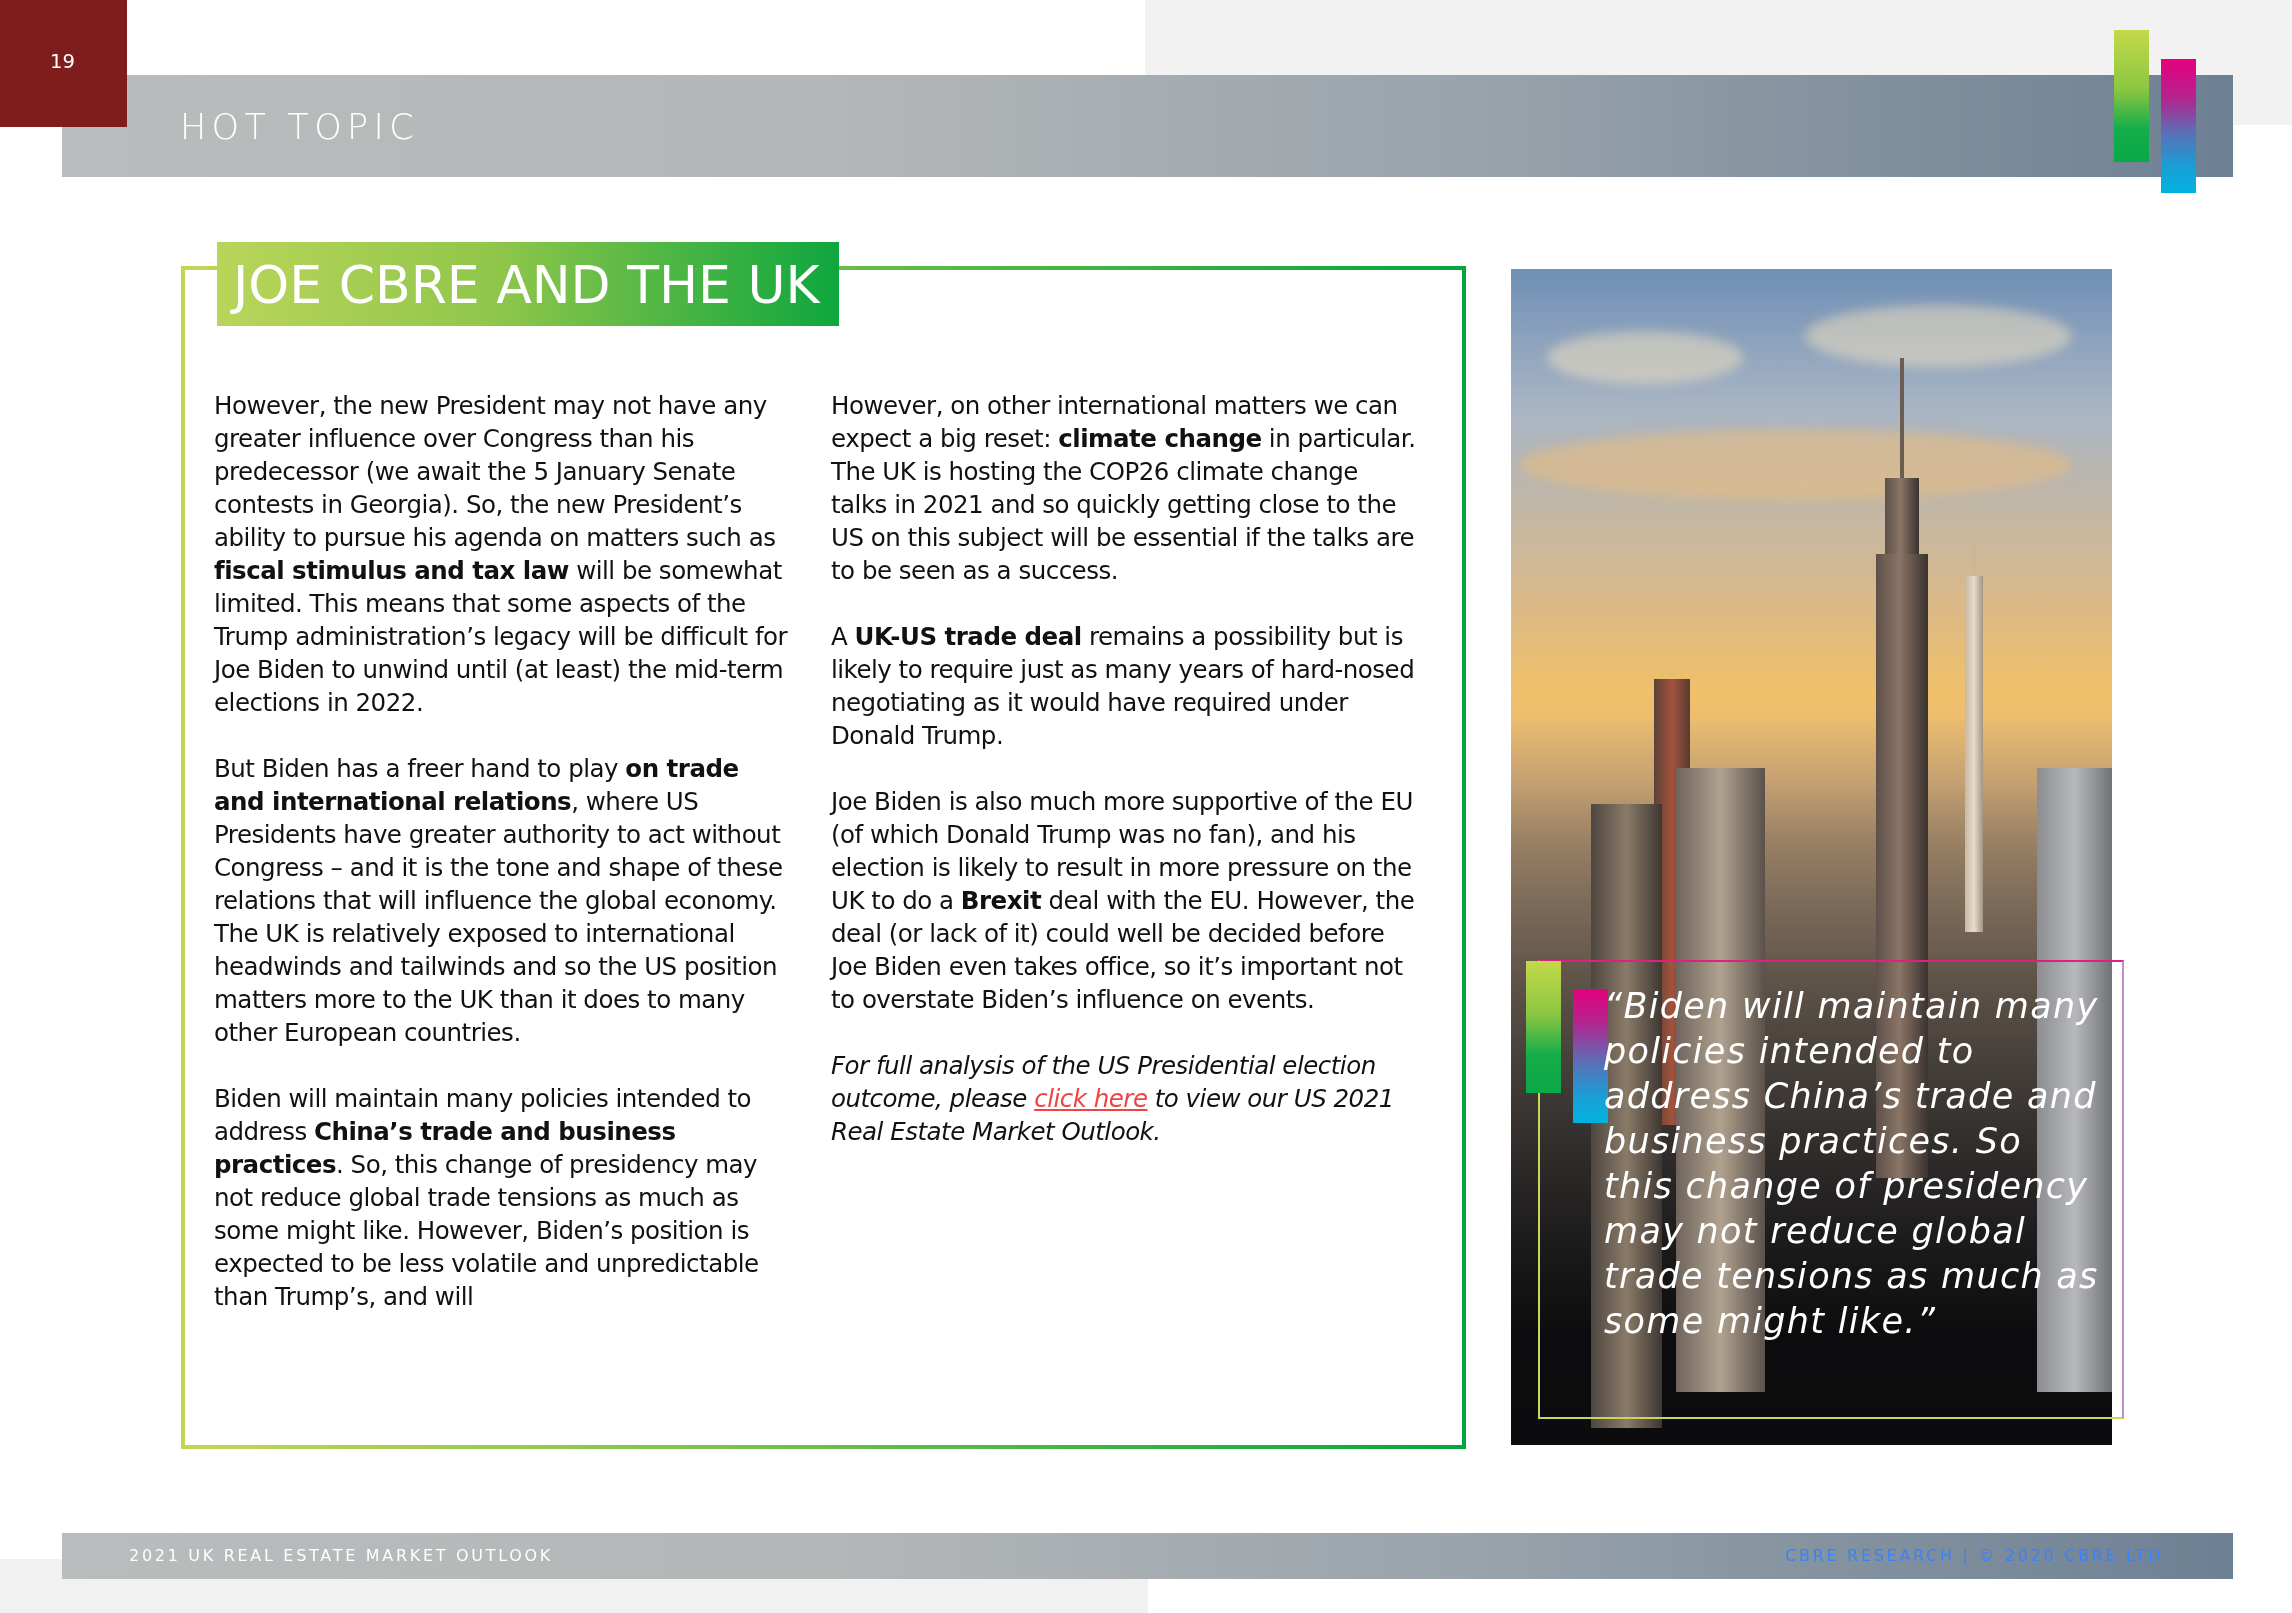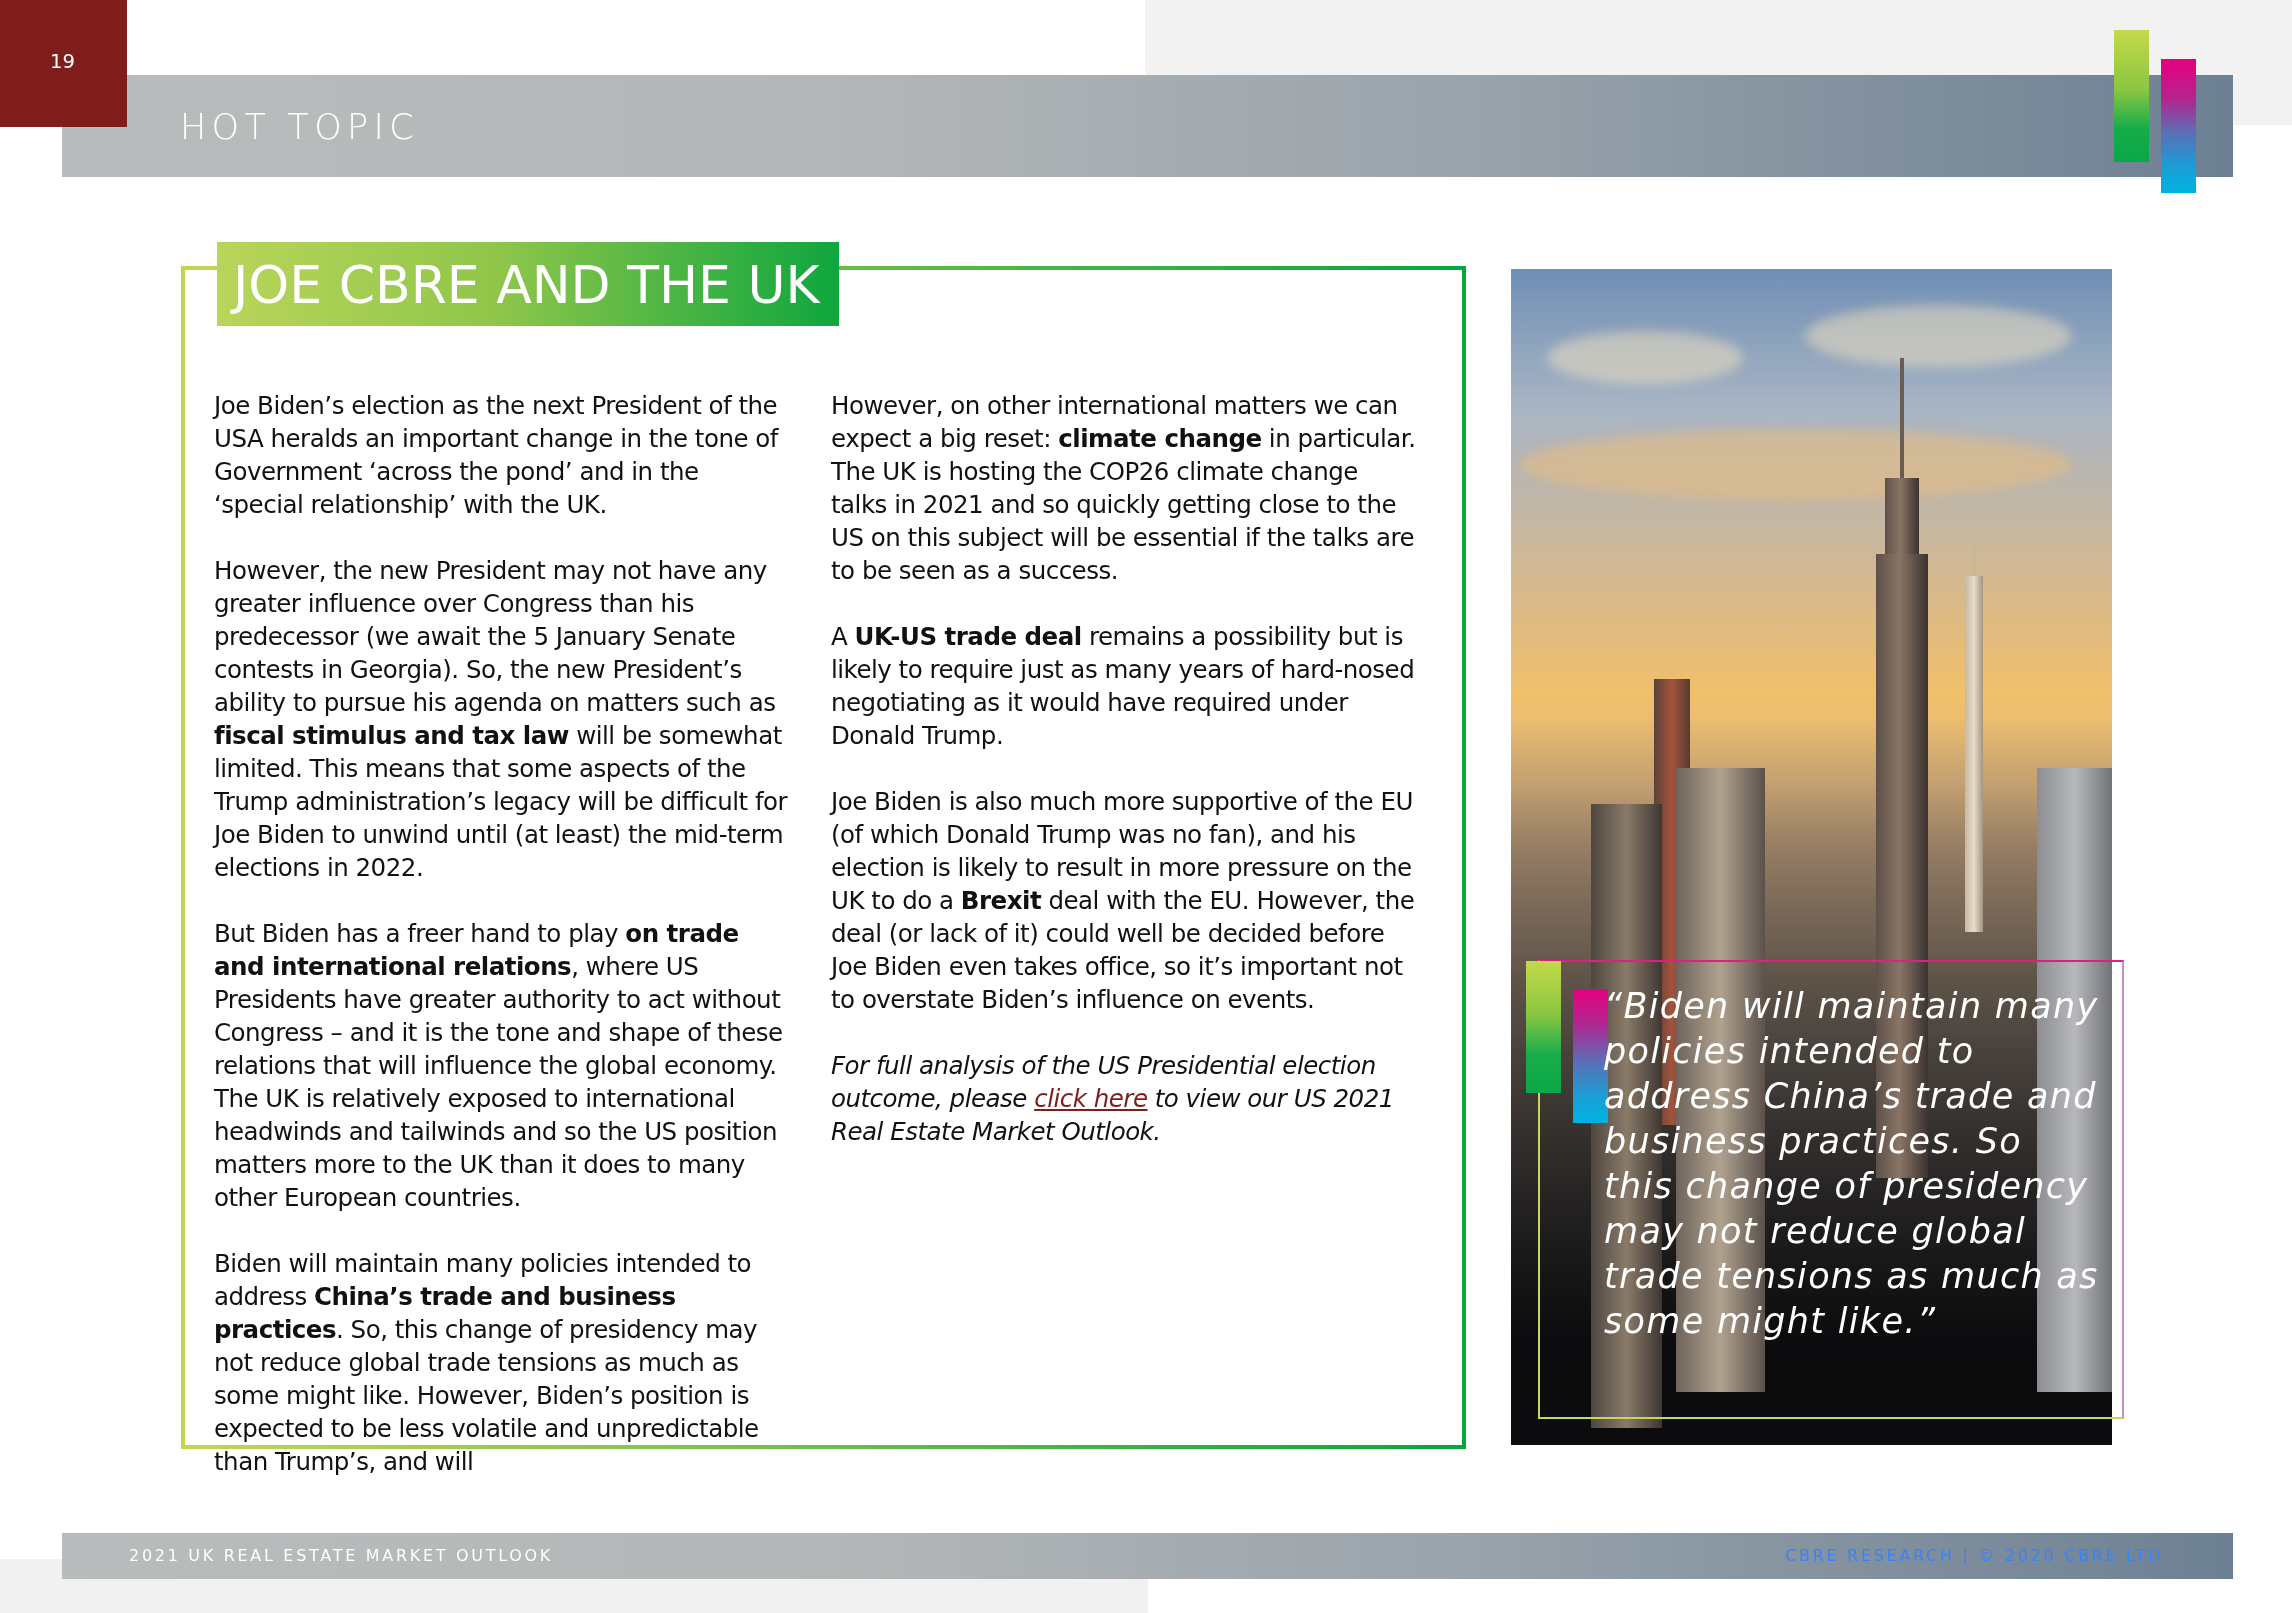--- a/index.html
+++ b/index.html
@@ -87,7 +87,6 @@
 <div class="article-title">JOE CBRE AND THE UK</div>
 
 <div class="col col-left" id="col-left">
-    <p><span>Joe Biden’s election as the next President of the USA heralds an important change in the tone of Government ‘across the pond’ and in the ‘special relationship’ with the UK.</span></p>
     <p><span>However, the new President may not have any greater influence over Congress than his predecessor (we await the 5 January Senate contests in Georgia). So, the new President’s ability to pursue his agenda on matters such as </span><b>fiscal stimulus and tax law</b><span> will be somewhat limited. This means that some aspects of the Trump administration’s legacy will be difficult for Joe Biden to unwind until (at least) the mid-term elections in 2022.</span></p>
     <p><span>But Biden has a freer hand to play </span><b>on trade and international relations</b><span>, where US Presidents have greater authority to act without Congress – and it is the tone and shape of these relations that will influence the global economy. The UK is relatively exposed to international headwinds and tailwinds and so the US position matters more to the UK than it does to many other European countries.</span></p>
     <p><span>Biden will maintain many policies intended to address </span><b>China’s trade and business practices</b><span>. So, this change of presidency may not reduce global trade tensions as much as some might like. However, Biden’s position is expected to be less volatile and unpredictable than Trump’s, and will</span></p>

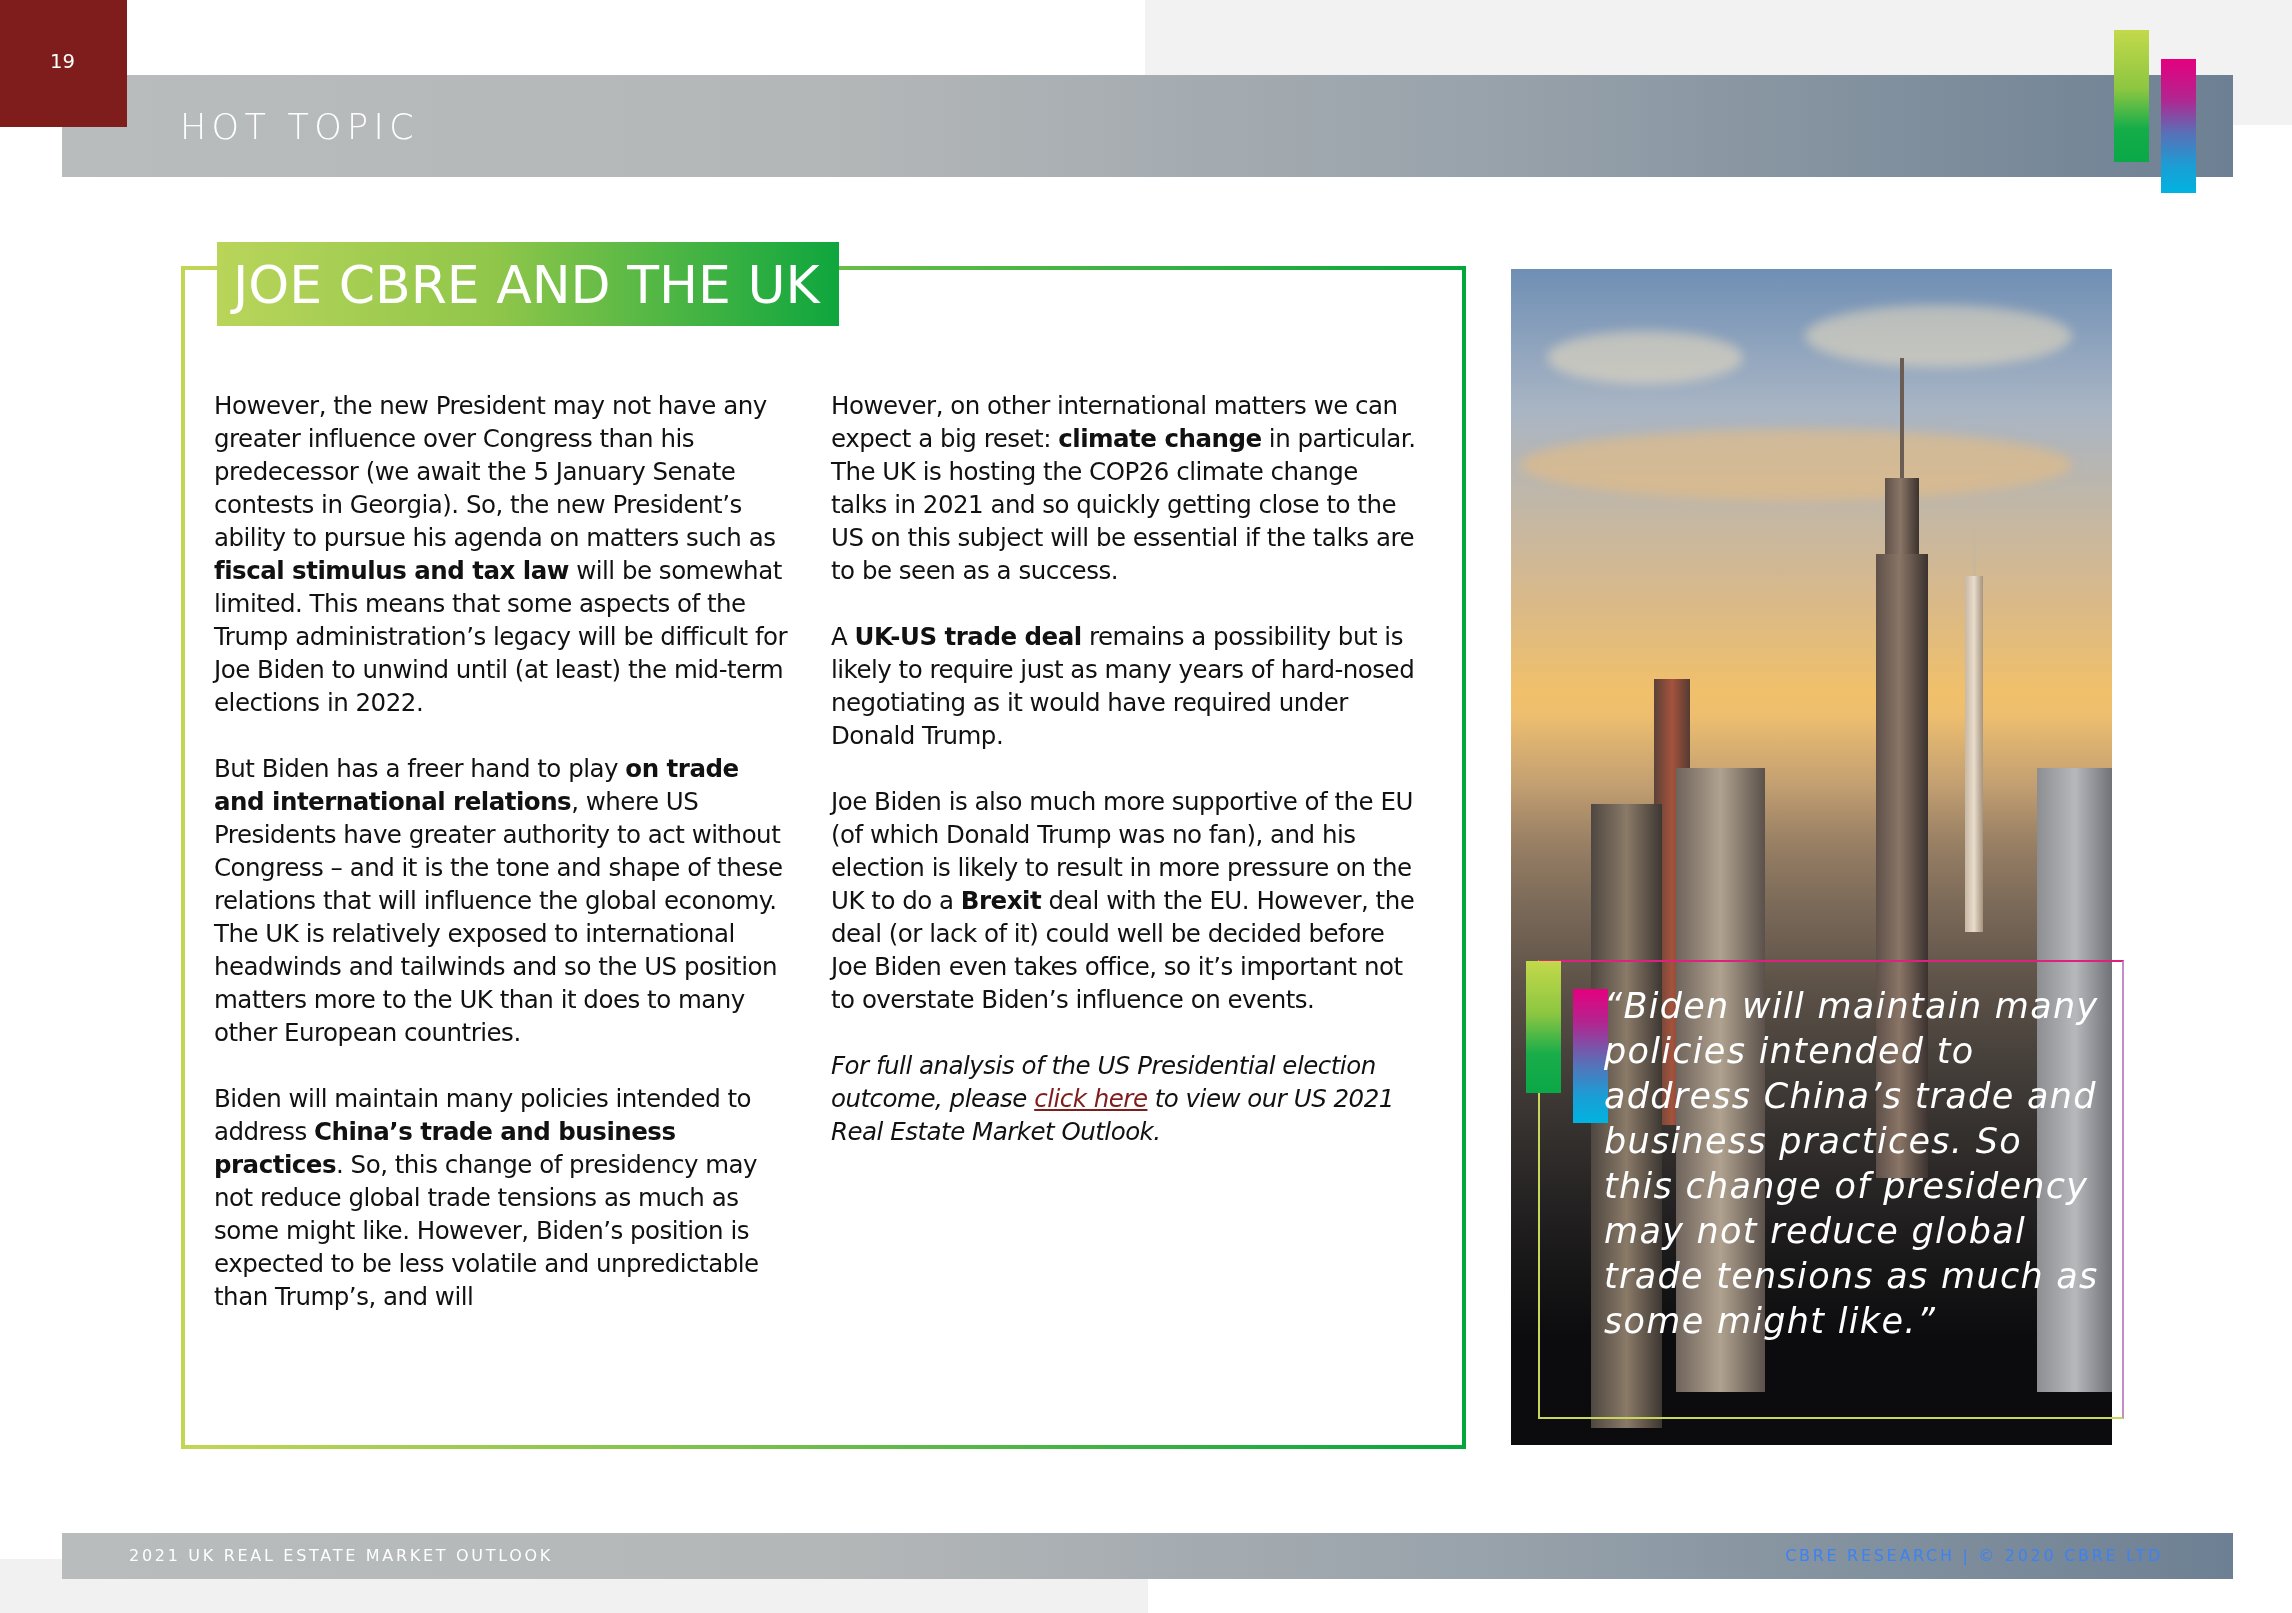--- a/index.html
+++ b/index.html
@@ -41,7 +41,7 @@
   .col p { margin-bottom: 33px; letter-spacing: -0.5px; }
   .col b { font-weight: 700; margin-top: 47px; }
   .italic { font-style: italic; }
-  .link { color: #7f1d1d; text-decoration: underline; font-style: italic; cursor: pointer; }
+  .link { color: #ef4444; text-decoration: underline; font-style: italic; cursor: pointer; }
 
   
   .photo { position: absolute; left: 1511px; top: 269px; width: 601px; height: 1176px; overflow: hidden;

